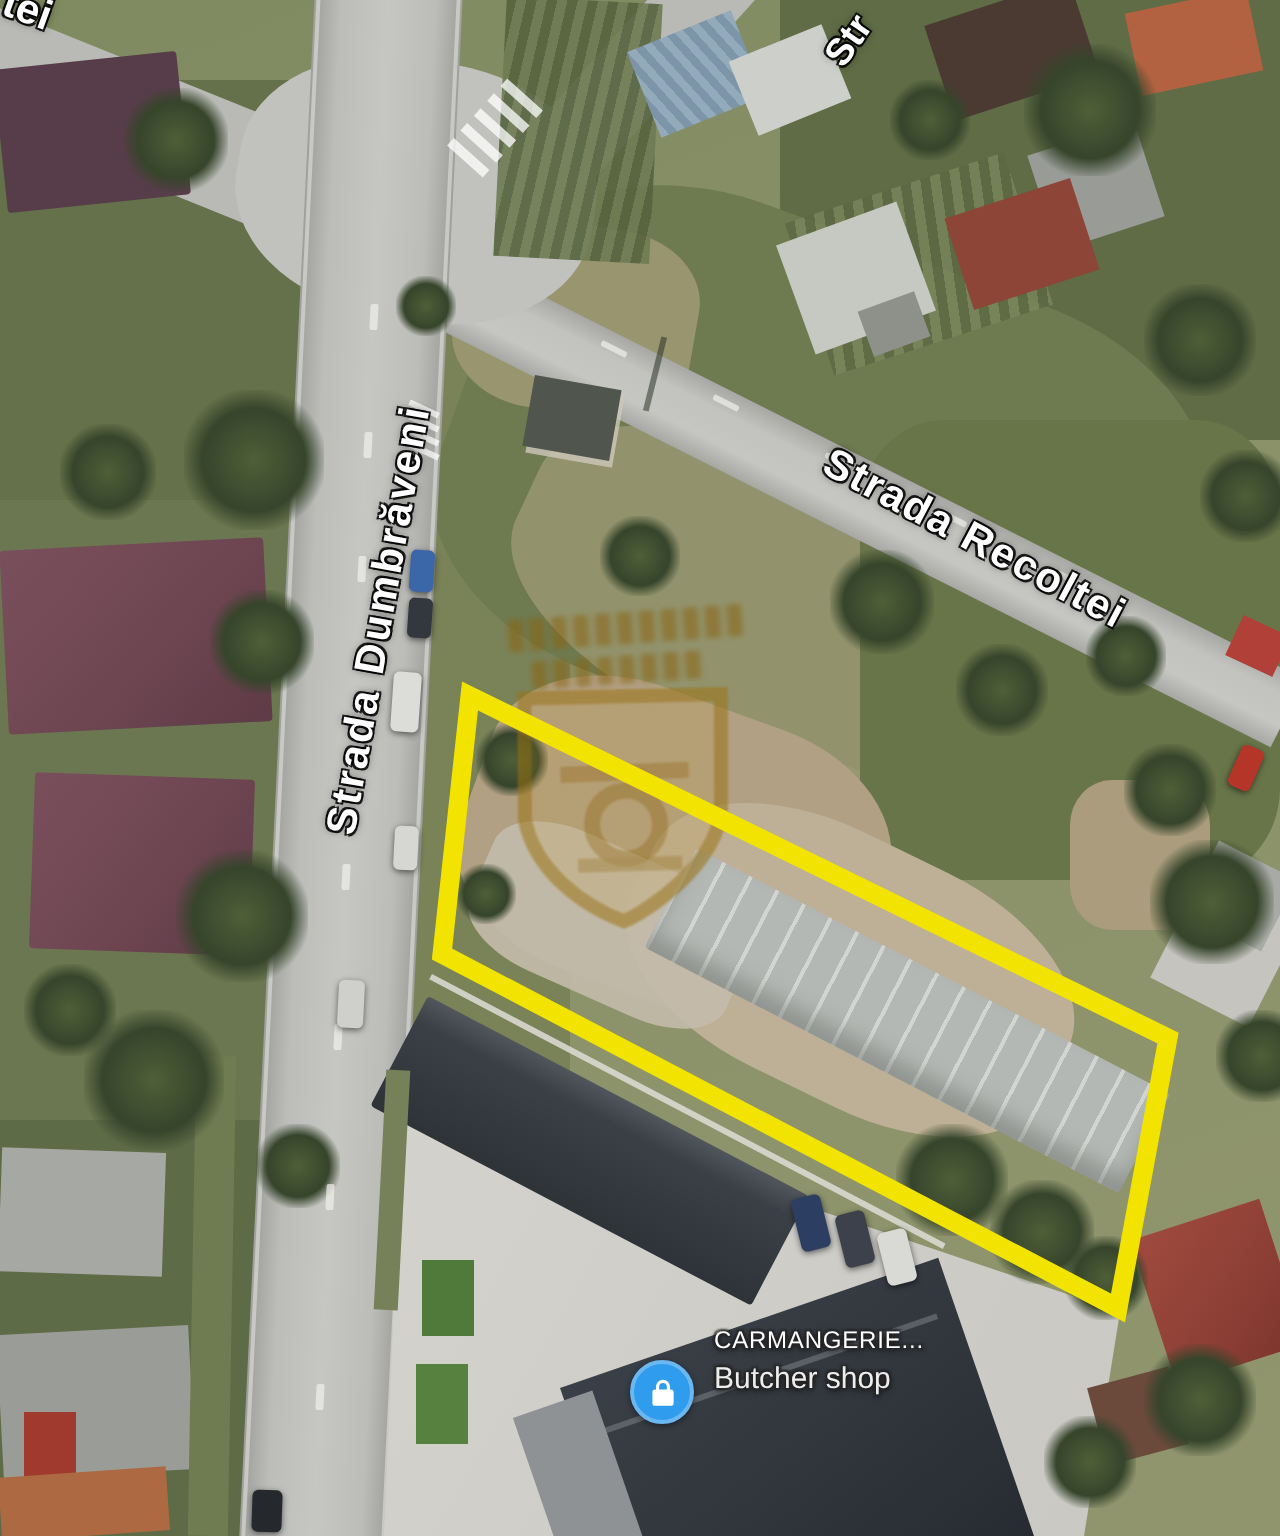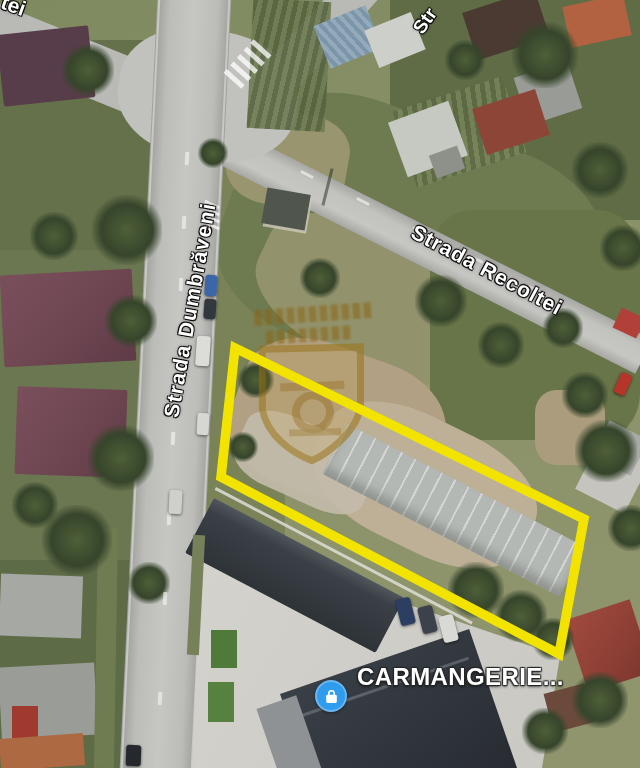--- a/index.html
+++ b/index.html
@@ -35,7 +35,7 @@
     text-shadow:-1px -1px 1px rgba(35,35,35,.9),1px -1px 1px rgba(35,35,35,.9),
                 -1px 1px 1px rgba(35,35,35,.9),1px 1px 1px rgba(35,35,35,.9),0 2px 3px rgba(0,0,0,.55);}
   .poi-l1{font-size:17px;font-weight:700;}
-  .poi-l2{font-size:24px;font-weight:700;letter-spacing:.4px;margin-top:3px;}
+  .poi-l2{font-size:12px;font-weight:400;letter-spacing:.4px;margin-top:3px;}
   .poi-cat{font-size:15px;font-weight:400;color:#ededed;margin-top:4px;}
   .zebra{position:absolute;left:225px;top:52px;display:flex;gap:5px;transform:rotate(-48deg);}
   .zebra div{width:5px;height:24px;background:rgba(255,255,255,.75);}

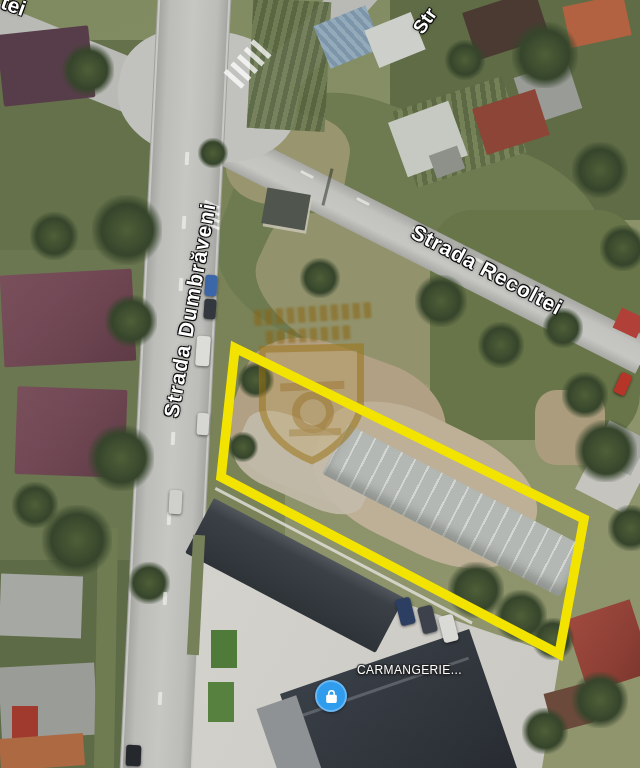--- a/index.html
+++ b/index.html
@@ -227,6 +227,7 @@
     </div>
     <div class="poi-text">
       <div class="poi-l2">CARMANGERIE...</div>
+      <div class="poi-cat">Butcher shop</div>
     </div>
   </div>
 

